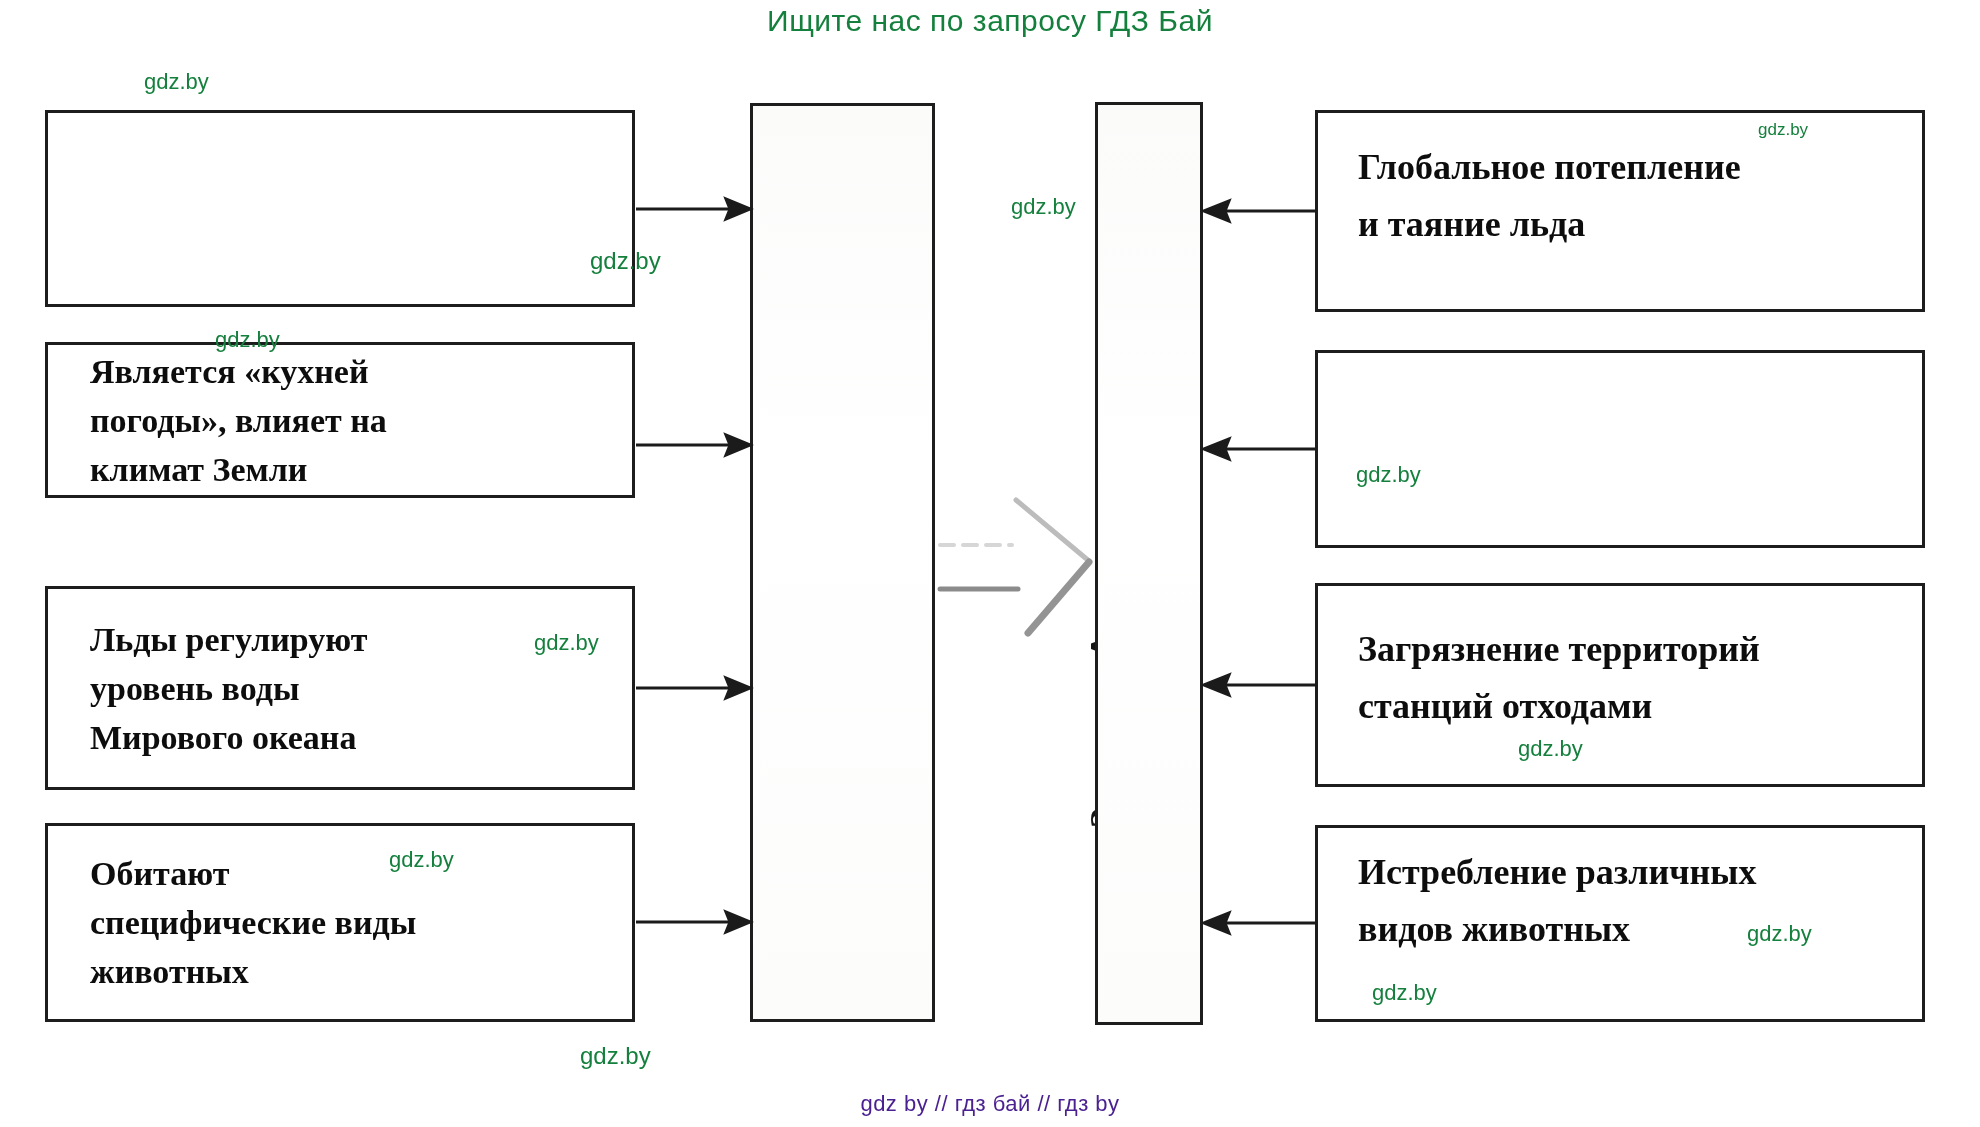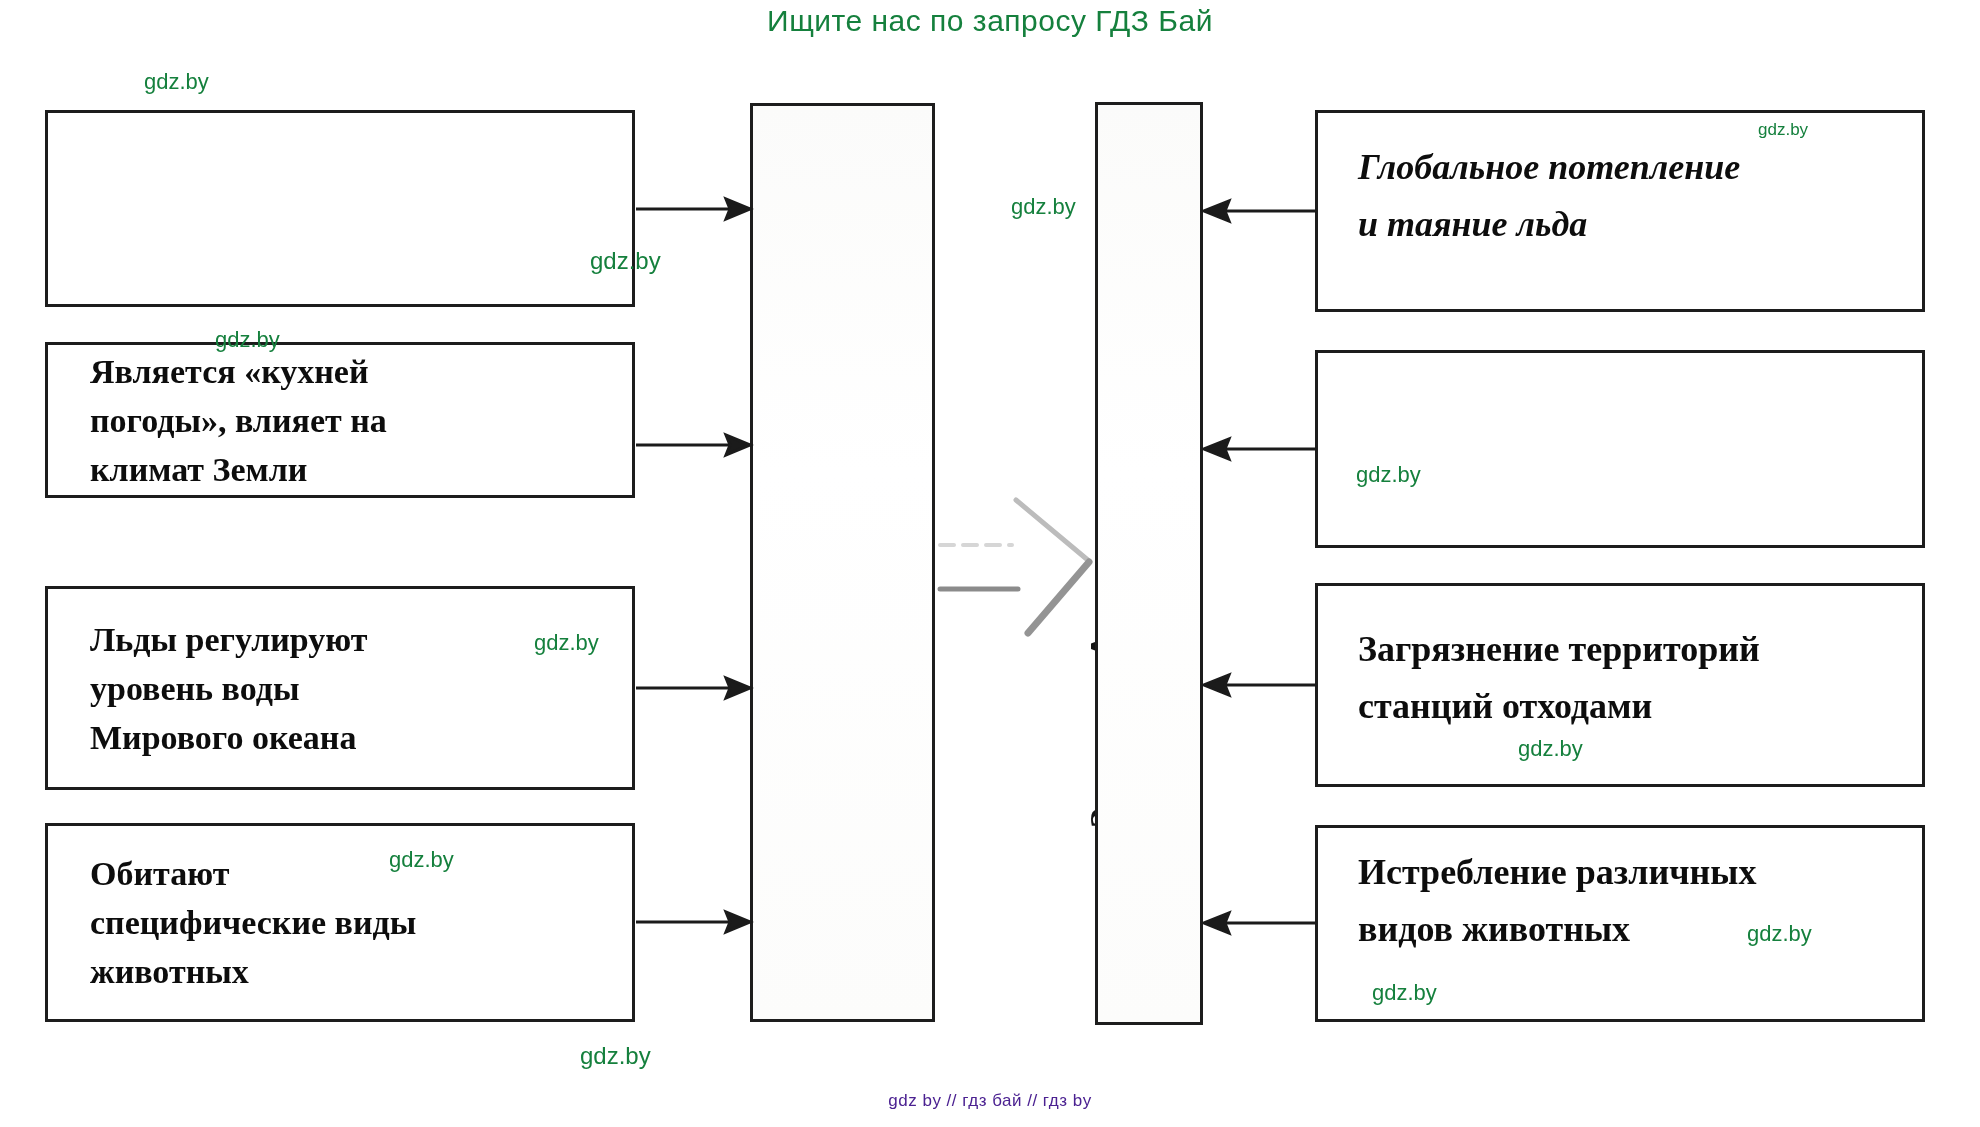--- a/index.html
+++ b/index.html
@@ -73,7 +73,7 @@
   
 </div>
 
-<div class="node right-node" style="top:110px;height:202px;padding-top:26px;font-style:italic;">
+<div class="node right-node" style="top:110px;height:202px;padding-top:26px;">
   <div class="tl">Глобальное потепление</div>
   <div class="tl">и таяние льда</div>
 </div>

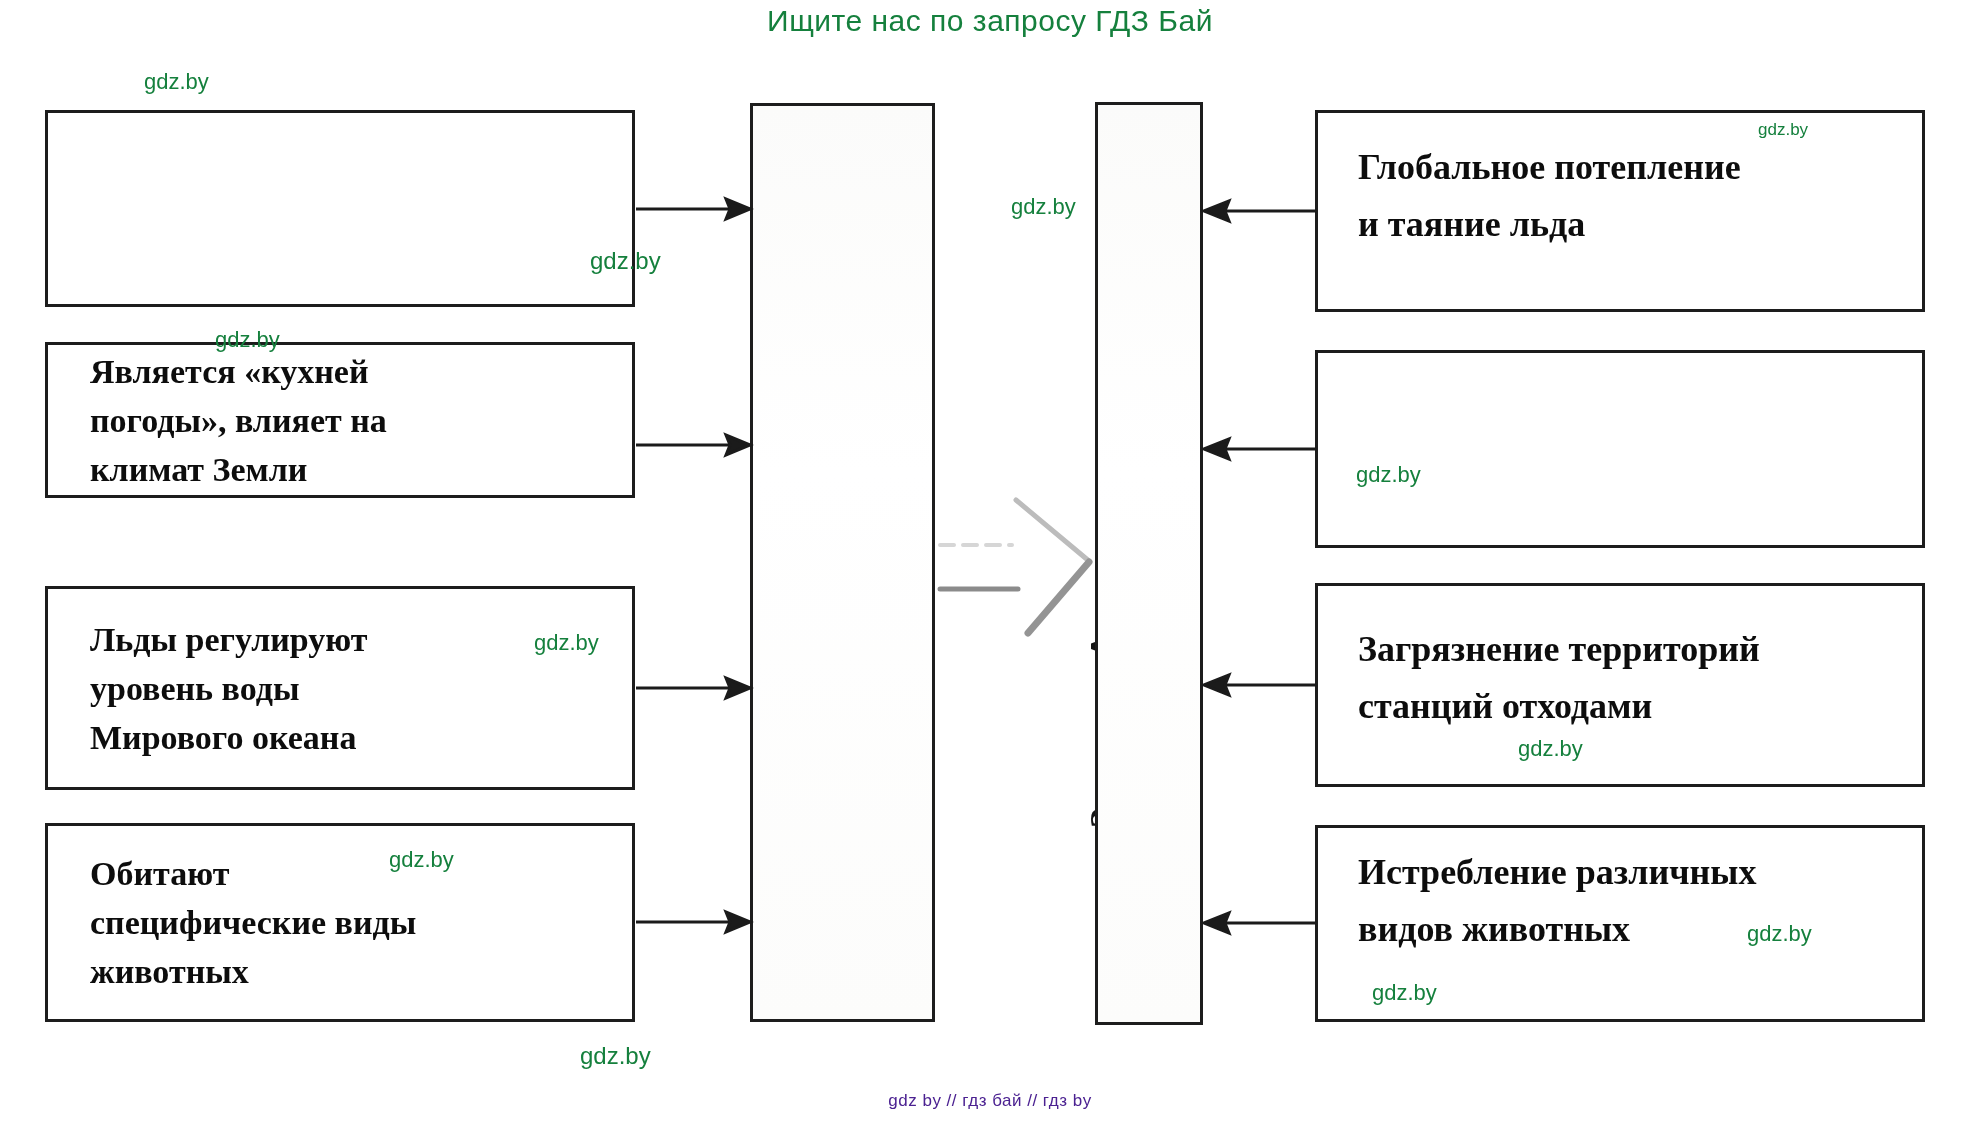--- a/index.html
+++ b/index.html
@@ -10,7 +10,7 @@
   .page-title{left:0;top:4px;width:1980px;text-align:center;
     font-size:30px;font-weight:400;color:#15803d;letter-spacing:0.5px;}
   .footer-line{left:0;top:1091px;width:1980px;text-align:center;
-    font-size:17px;color:#4b2191;letter-spacing:0.5px;}
+    font-size:22px;color:#4b2191;letter-spacing:0.5px;}
   
   .node{position:absolute;background:#ffffff;border:3px solid #1d1d1d;
     box-sizing:border-box;display:flex;flex-direction:column;justify-content:center;}

